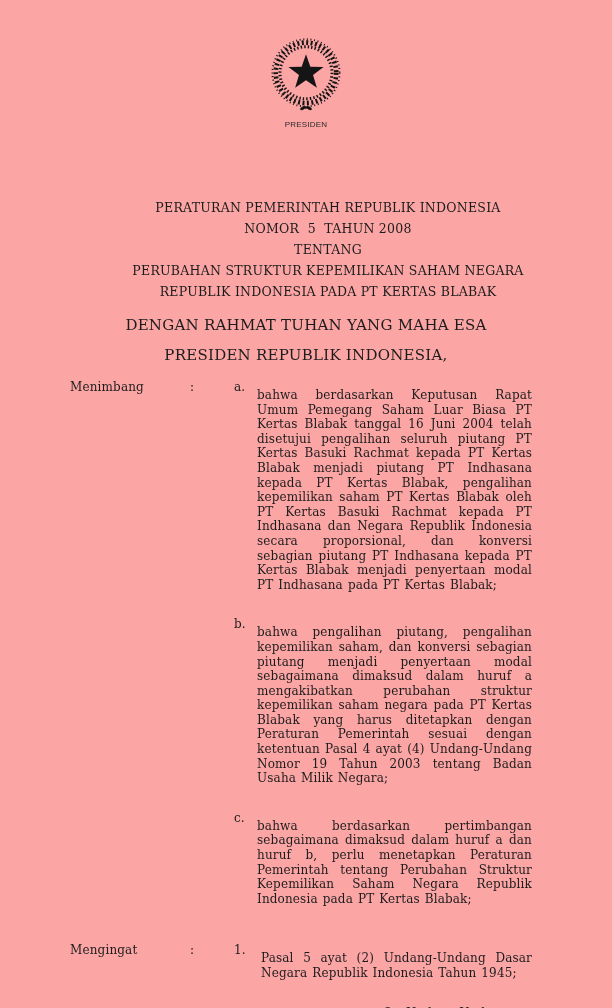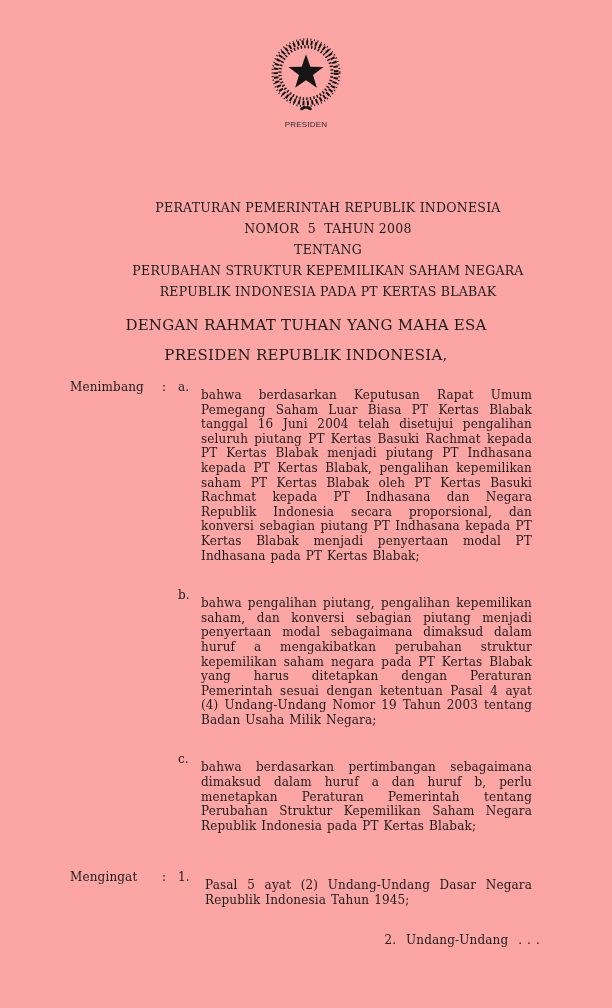--- a/index.html
+++ b/index.html
@@ -67,6 +67,7 @@
     display: grid;
     grid-template-columns: 92px 16px 1fr;
     align-items: start;
+    gap: 28px;
   }
   .clause-label { text-align: left; }
   .clause-colon { text-align: left; }

